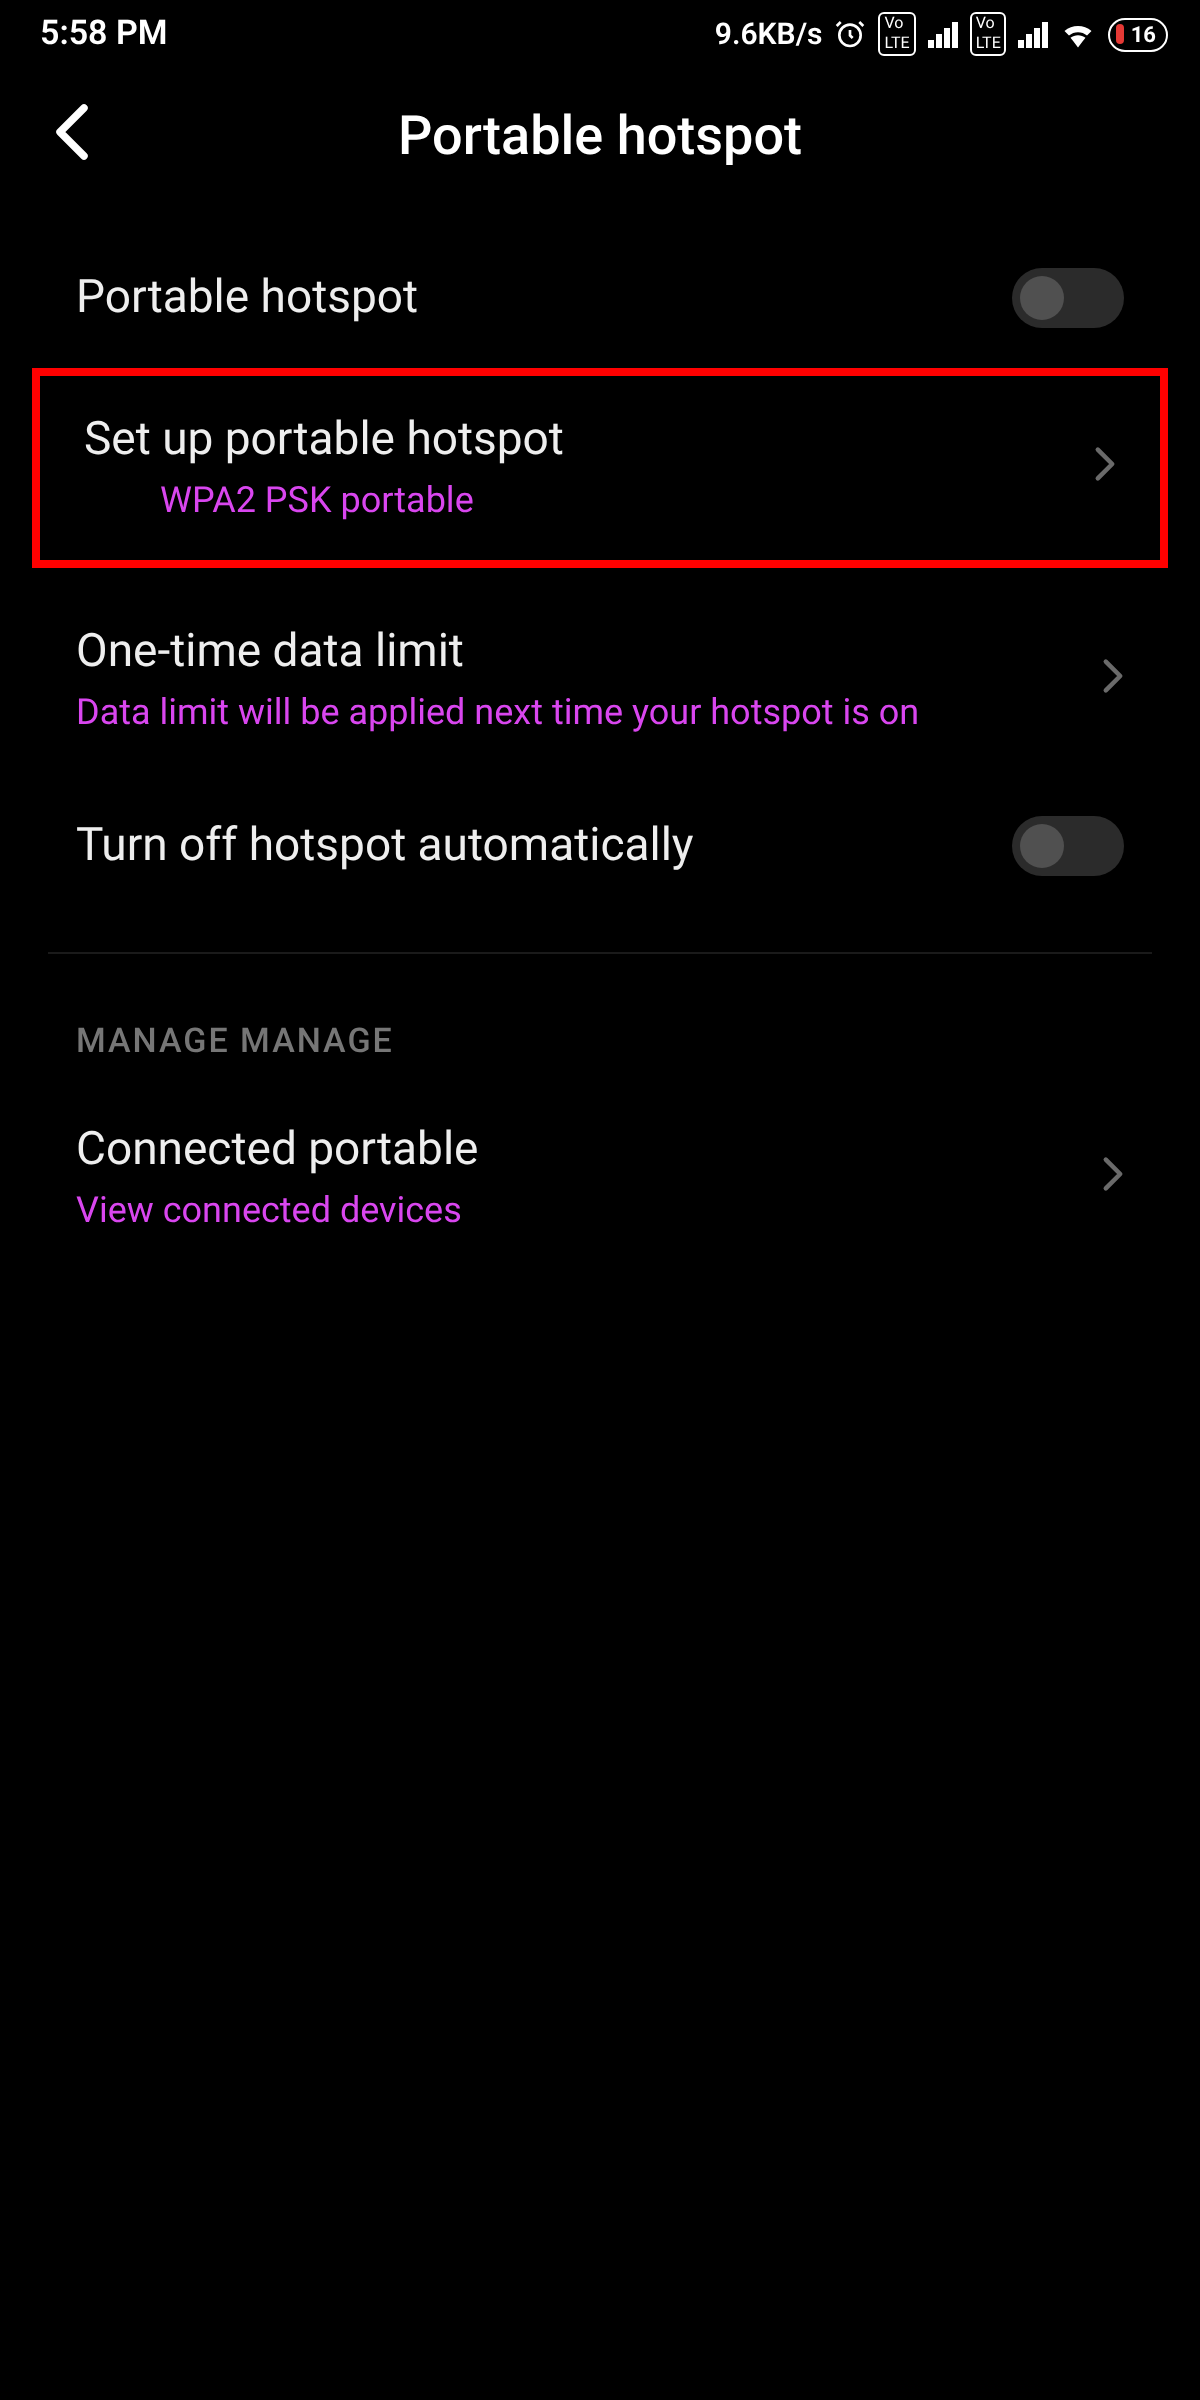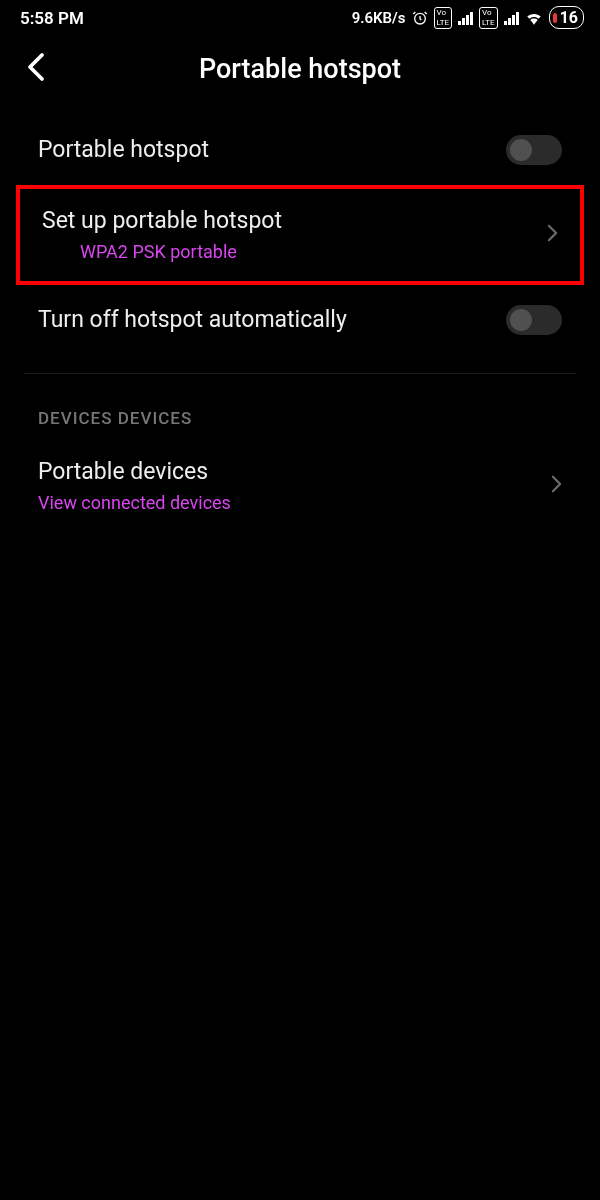--- a/index.html
+++ b/index.html
@@ -54,7 +54,7 @@
     border: 1.5px solid #fff;
     border-radius: 10px;
     padding: 1px 5px 1px 3px;
-    font-size: 16px;
+    font-size: 11px;
     font-weight: 700;
     position: relative;
   }

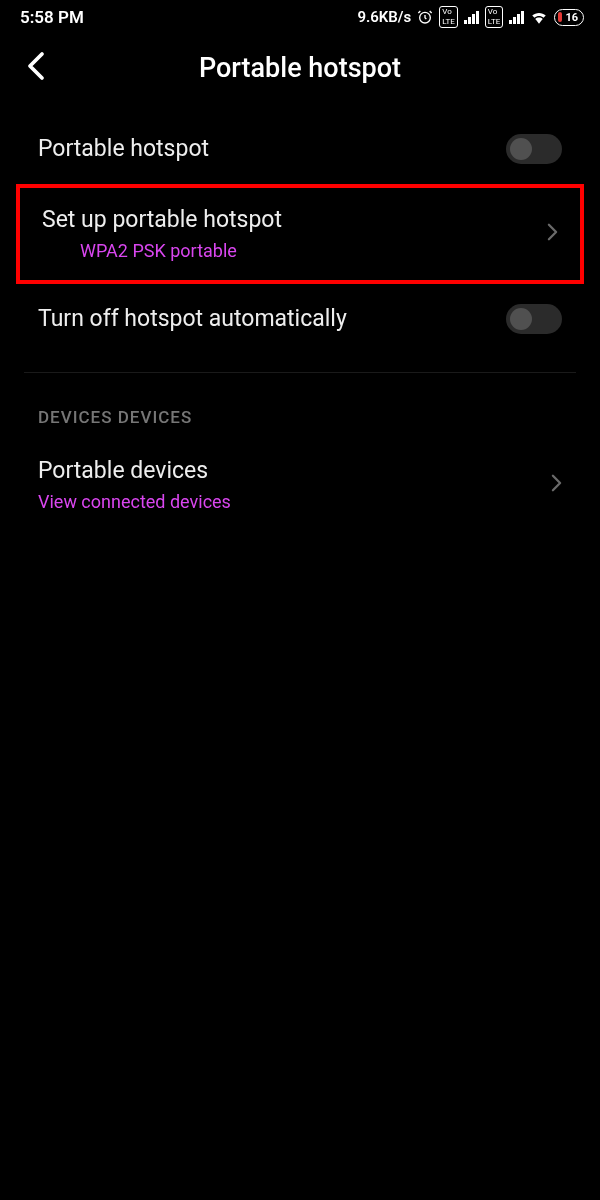--- a/index.html
+++ b/index.html
@@ -225,24 +225,10 @@
     </span>
   </div>
 
-
-  <div class="row">
-    <div class="row-text">
-      <div class="row-title">Turn off hotspot automatically</div>
-    </div>
-    <div class="toggle">
-      <div class="toggle-knob"></div>
-    </div>
-  </div>
-
-  <div class="divider"></div>
-
-  <div class="section-header">DEVICES DEVICES</div>
-
-  <div class="row">
-    <div class="row-text">
-      <div class="row-title">Portable devices</div>
-      <div class="row-sub">View connected devices</div>
+  <div class="row" style="padding-top:28px">
+    <div class="row-text">
+      <div class="row-title">One-time data limit</div>
+      <div class="row-sub">Data limit will be applied next time your hotspot is on</div>
     </div>
     <span class="chevron">
       <svg width="11" height="18" viewBox="0 0 12 20" fill="none" stroke="#6a6a6a" stroke-width="2.5" stroke-linecap="round" stroke-linejoin="round">
@@ -251,6 +237,31 @@
     </span>
   </div>
 
+  <div class="row">
+    <div class="row-text">
+      <div class="row-title">Turn off hotspot automatically</div>
+    </div>
+    <div class="toggle">
+      <div class="toggle-knob"></div>
+    </div>
+  </div>
+
+  <div class="divider"></div>
+
+  <div class="section-header">DEVICES DEVICES</div>
+
+  <div class="row">
+    <div class="row-text">
+      <div class="row-title">Portable devices</div>
+      <div class="row-sub">View connected devices</div>
+    </div>
+    <span class="chevron">
+      <svg width="11" height="18" viewBox="0 0 12 20" fill="none" stroke="#6a6a6a" stroke-width="2.5" stroke-linecap="round" stroke-linejoin="round">
+          <polyline points="2,2 10,10 2,18"></polyline>
+        </svg>
+    </span>
+  </div>
+
 </div>
 
 </body></html>

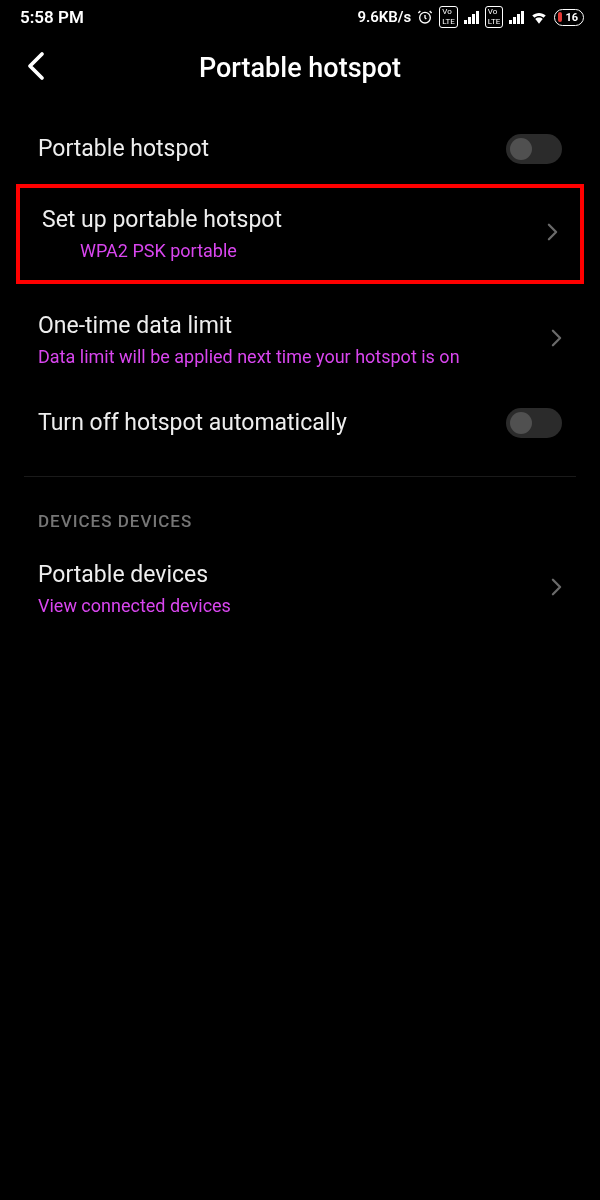--- a/index.html
+++ b/index.html
@@ -248,7 +248,7 @@
 
   <div class="divider"></div>
 
-  <div class="section-header">DEVICES DEVICES</div>
+  <div class="section-header">MANAGE MANAGE</div>
 
   <div class="row">
     <div class="row-text">

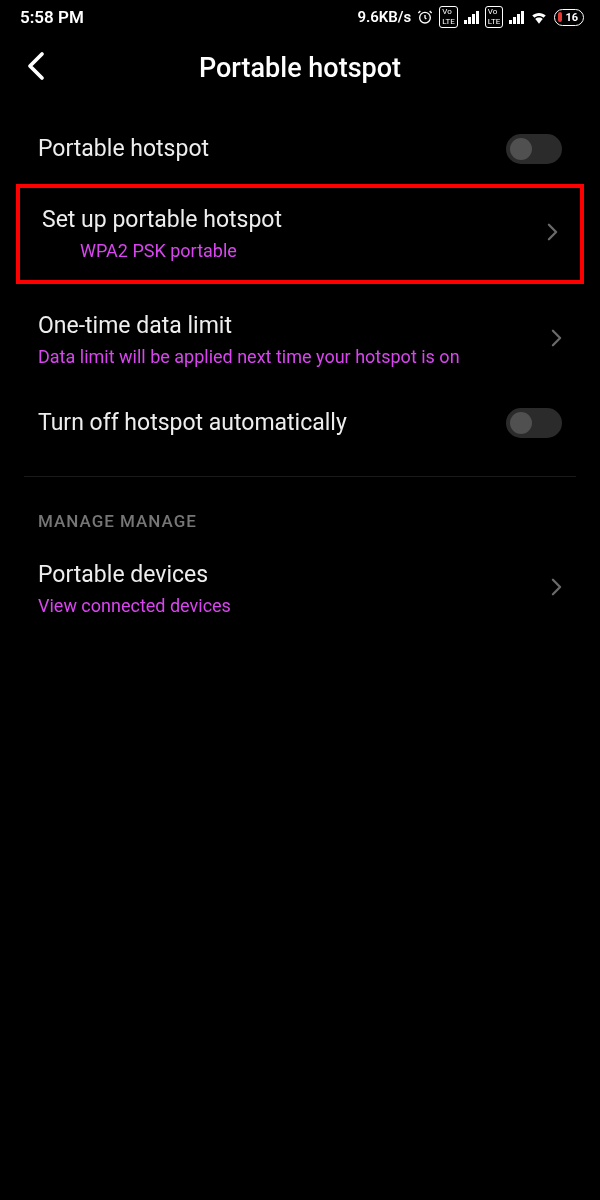--- a/index.html
+++ b/index.html
@@ -252,7 +252,7 @@
 
   <div class="row">
     <div class="row-text">
-      <div class="row-title">Portable devices</div>
+      <div class="row-title">Connected portable</div>
       <div class="row-sub">View connected devices</div>
     </div>
     <span class="chevron">

